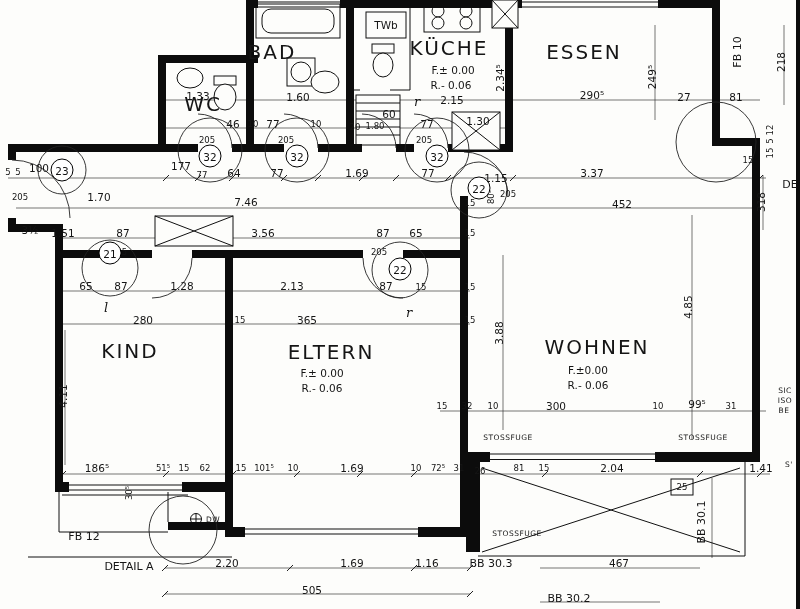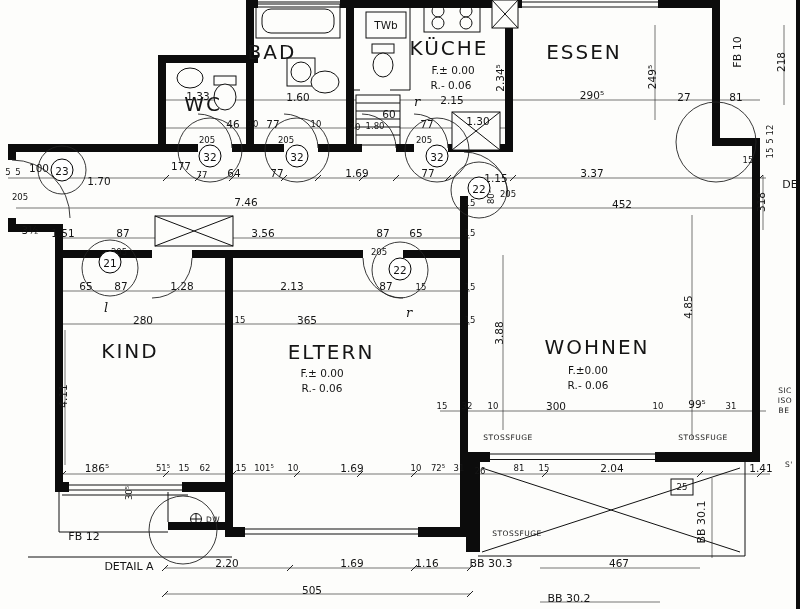--- a/index.html
+++ b/index.html
@@ -310,7 +310,7 @@
       <div class="lbl dim-sm rot" style="left: 770px; top: 141px;">5</div>
       <div class="lbl dim-sm rot" style="left: 770px; top: 153px;">15</div>
       <div class="lbl dim-sm" style="left: 20px; top: 197px;">205</div>
-      <div class="lbl dim" style="left: 99px; top: 181px;">1.70</div>
+      <div class="lbl dim" style="left: 99px; top: 197px;">1.70</div>
       <div class="lbl dim" style="left: 246px; top: 202px;">7.46</div>
       <div class="lbl dim-sm" style="left: 470px; top: 203px;">15</div>
       <div class="lbl dim-sm rot" style="left: 491px; top: 197px;">80⁵</div>

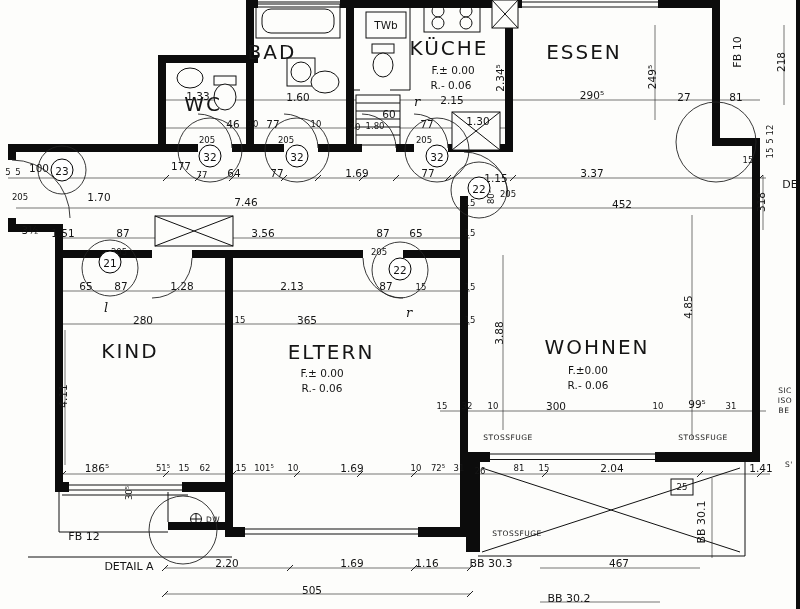--- a/index.html
+++ b/index.html
@@ -372,7 +372,7 @@
       <div class="refcircle" style="left: 297px; top: 156px;">32</div>
       <div class="refcircle" style="left: 437px; top: 156px;">32</div>
       <div class="refcircle" style="left: 479px; top: 188px;">22</div>
-      <div class="refcircle" style="left: 110px; top: 262px; text-align: right;">21</div>
+      <div class="refcircle" style="left: 110px; top: 253px; text-align: right;">21</div>
       <div class="refcircle" style="left: 400px; top: 269px;">22</div>
     </div>
 </div>

